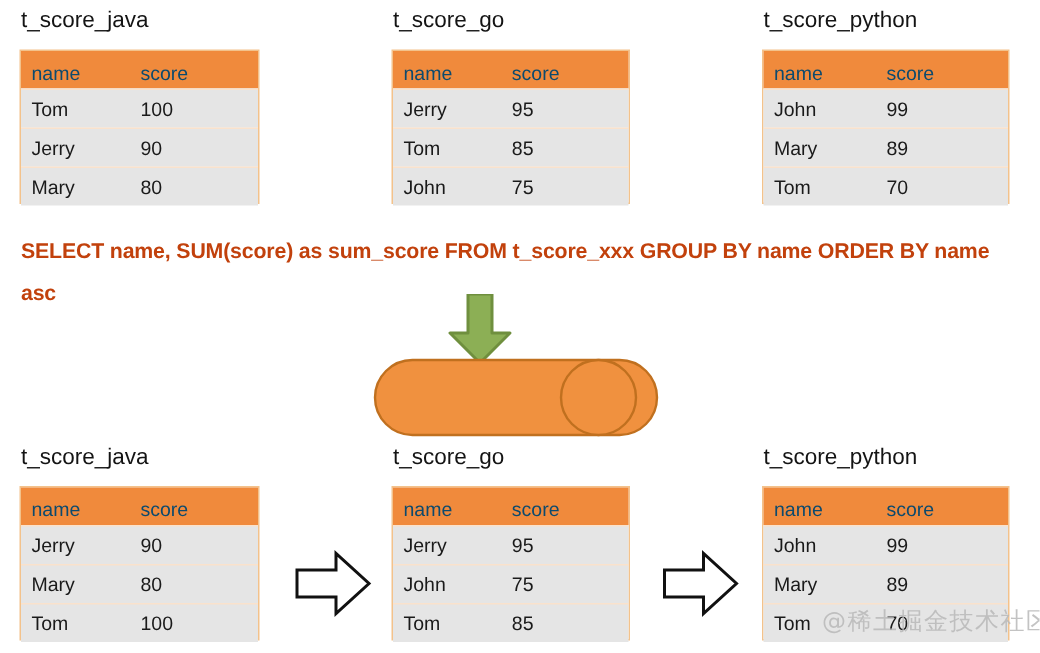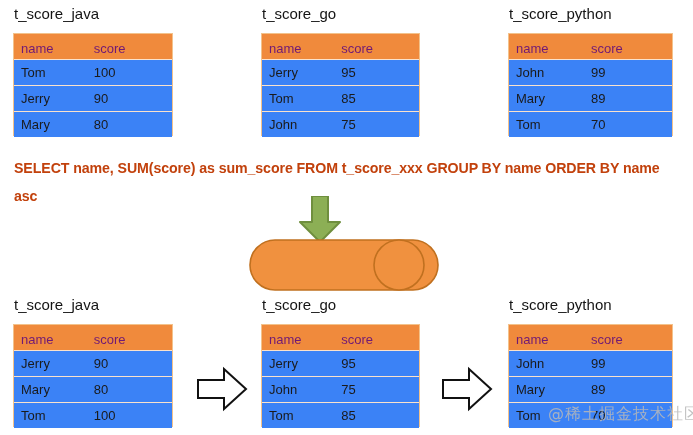--- a/index.html
+++ b/index.html
@@ -47,7 +47,7 @@
     background: #F08A3C;
   }
   .tbl-head .cell {
-    color: #701a75;
+    color: #0c4a6e;
     font-size: 13px;
     font-weight: 400;
     padding-top: 4px;

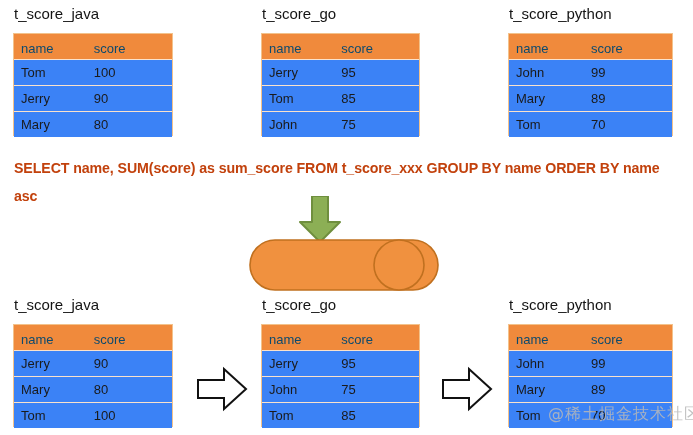--- a/index.html
+++ b/index.html
@@ -54,7 +54,7 @@
   }
   .tbl-body-row {
     border-top: 1px solid #FAE2CC;
-    background: #3b82f6;
+    background: #e5e5e5;
   }
   .cell {
     box-sizing: border-box;

